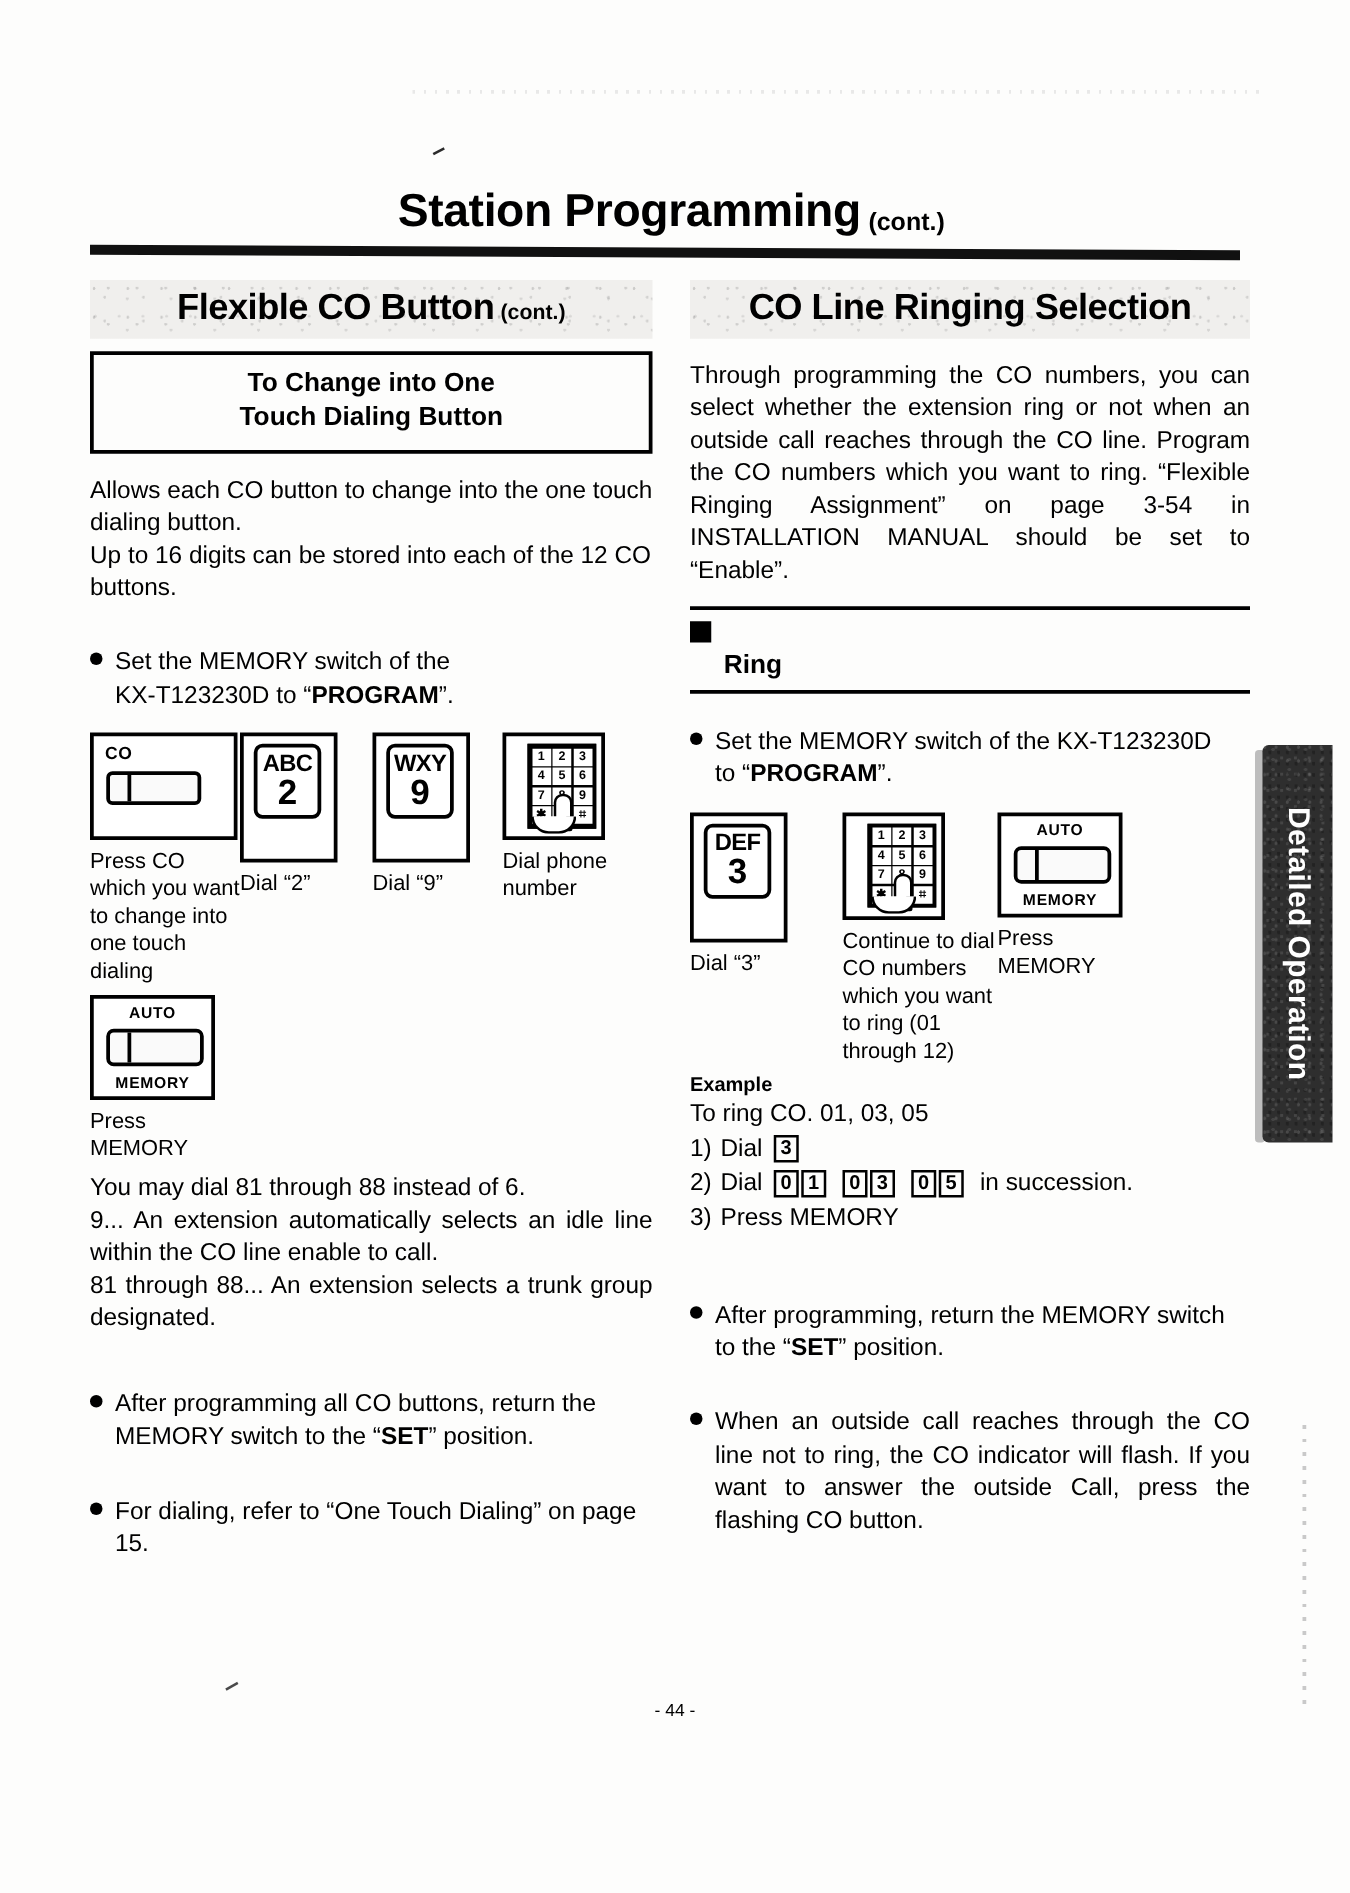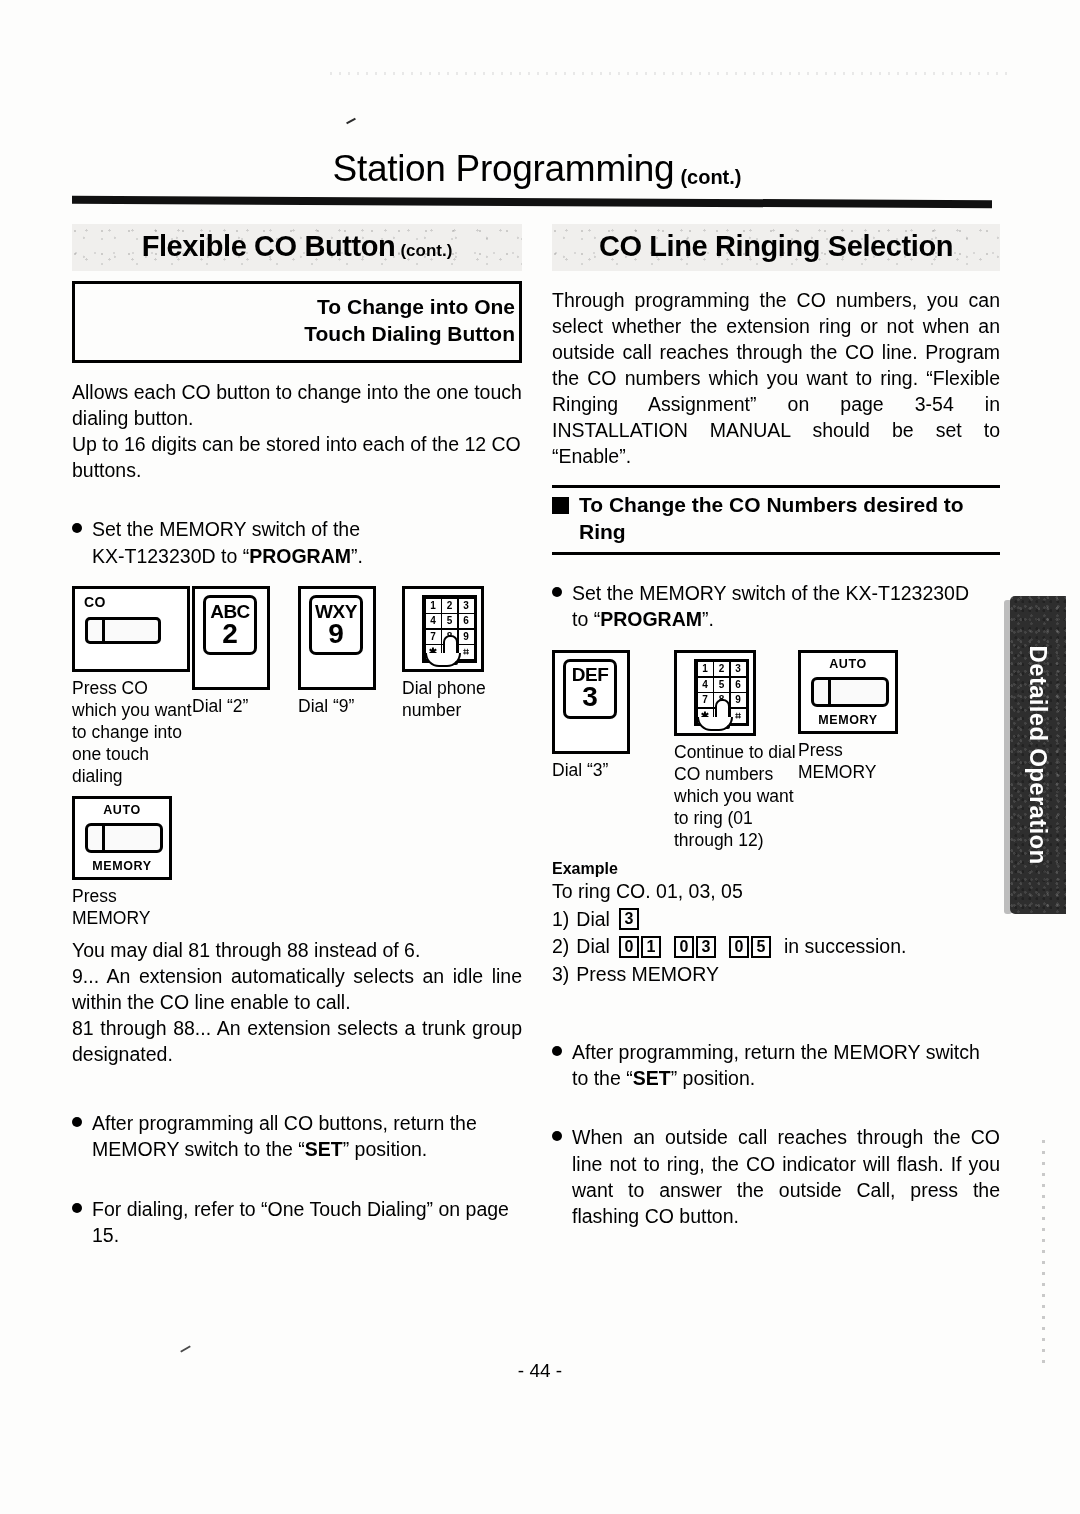--- a/index.html
+++ b/index.html
@@ -38,7 +38,7 @@
     text-align:center;
   }
   .title-main{
-    font-size:37px;font-weight:normal;letter-spacing:-.3px;
+    font-size:37px;font-weight:bold;letter-spacing:-.3px;
     display:inline-block;
   }
   .title-cont{

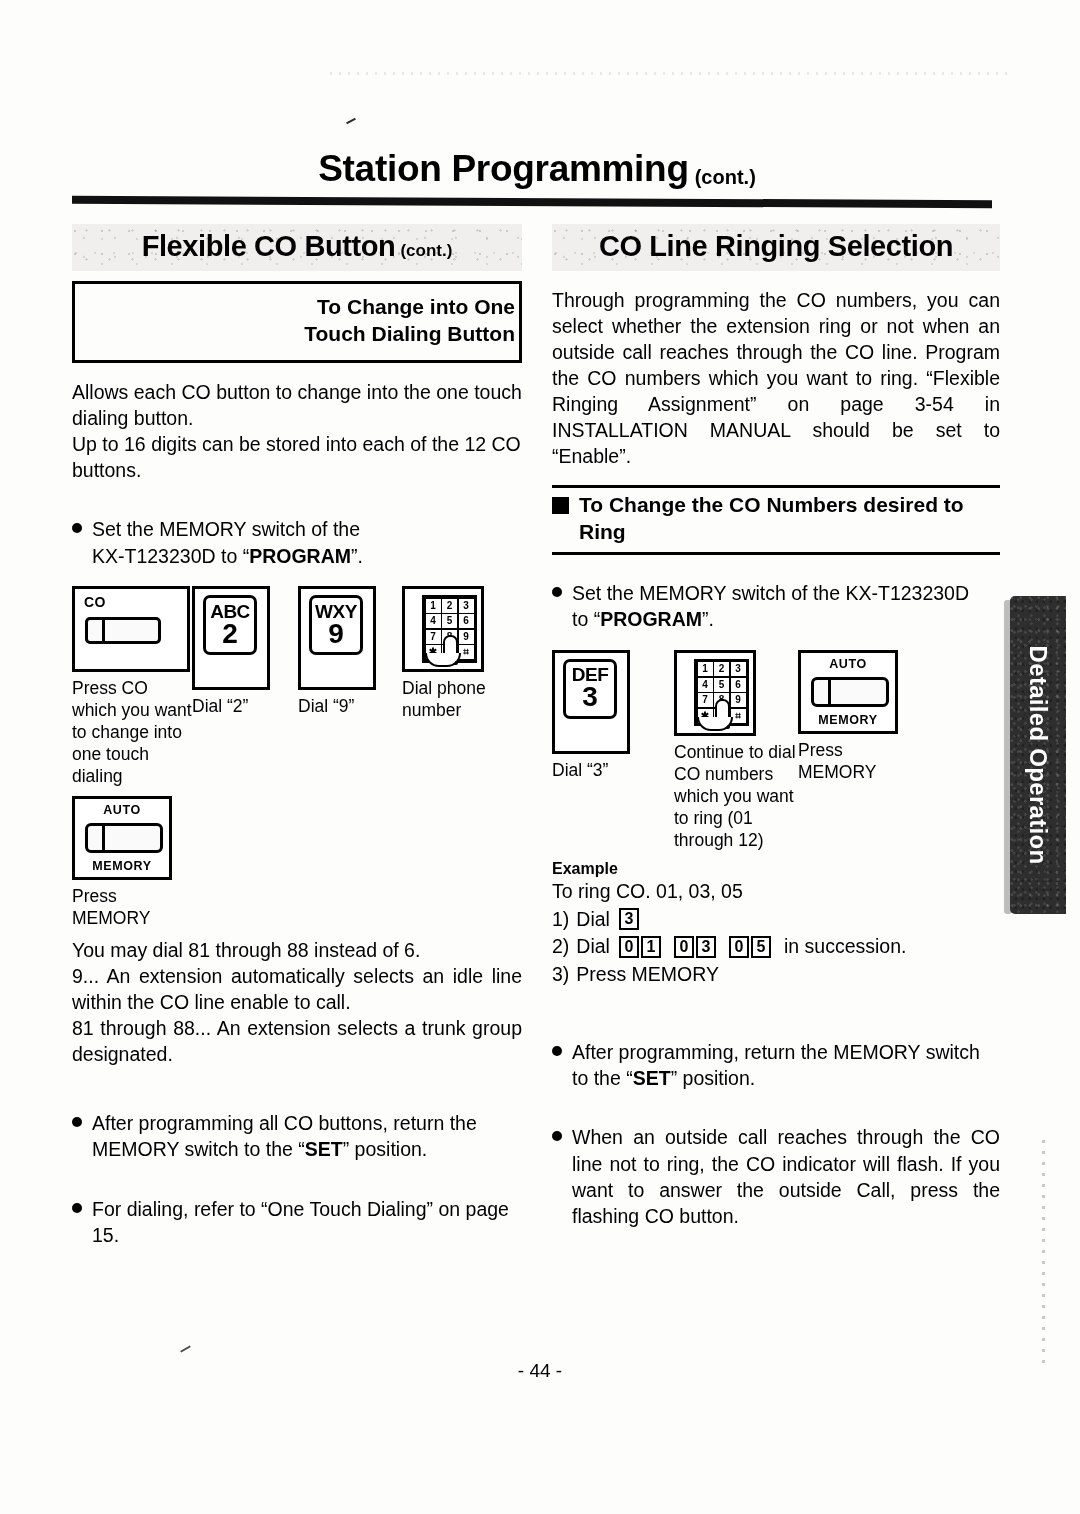--- a/index.html
+++ b/index.html
@@ -82,7 +82,7 @@
     text-align:center;
     line-height:1.28;
   }
-  .boxtitle div{font-size:21px;font-weight:bold;text-align:right;}
+  .boxtitle div{font-size:21px;font-weight:bold;}
 
   p.body{
     font-size:19.5px;line-height:1.33;margin:0;

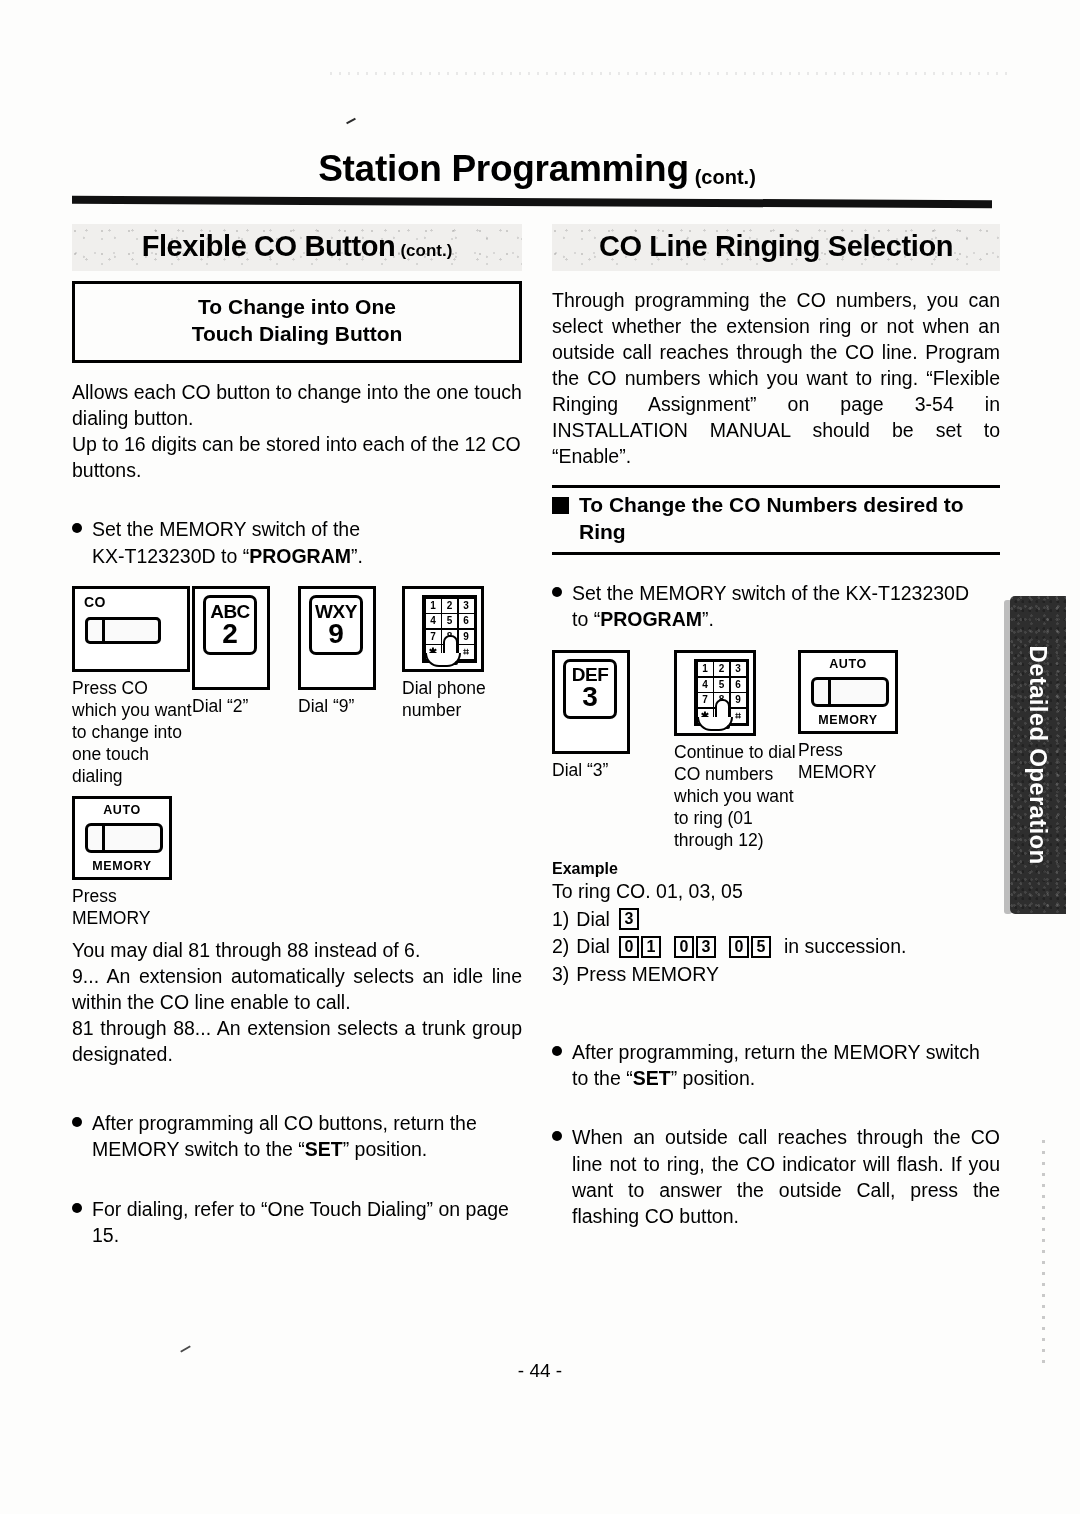--- a/index.html
+++ b/index.html
@@ -369,7 +369,7 @@
     <div class="sq-head">
       <span class="sq-mark"></span>
       <span class="sq-txt">
-        <span>To Change the CO Numbers desired to</span><br>
+        <br>
         <span>Ring</span>
       </span>
     </div>

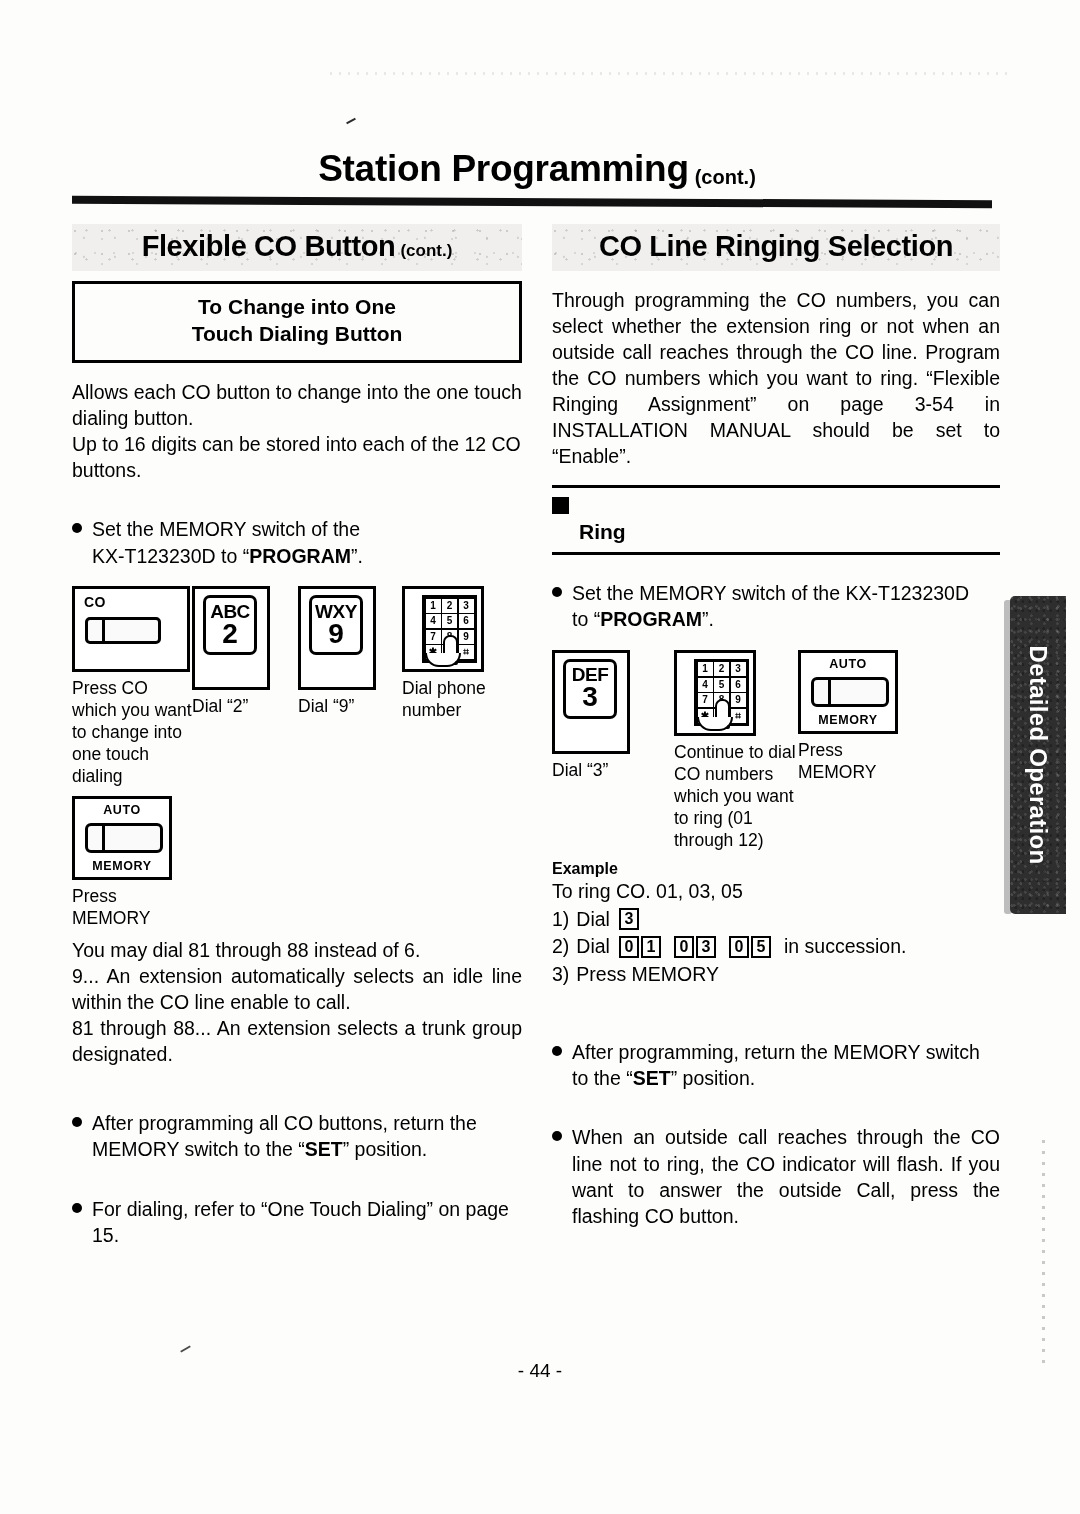--- a/index.html
+++ b/index.html
@@ -227,7 +227,7 @@
 
   .pagenum{
     position:absolute;left:0;top:1360px;width:1080px;text-align:center;
-    font-size:19px;
+    font-size:14px;
   }
 </style>
 </head>

